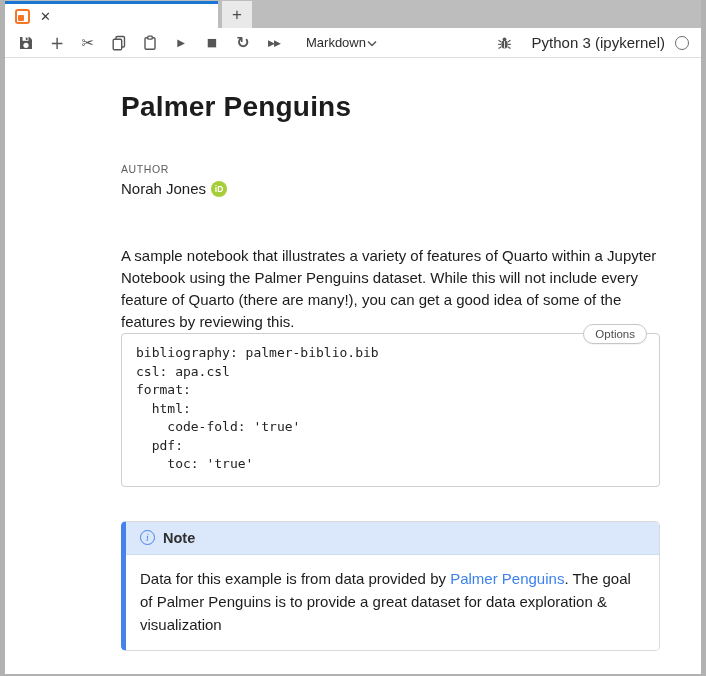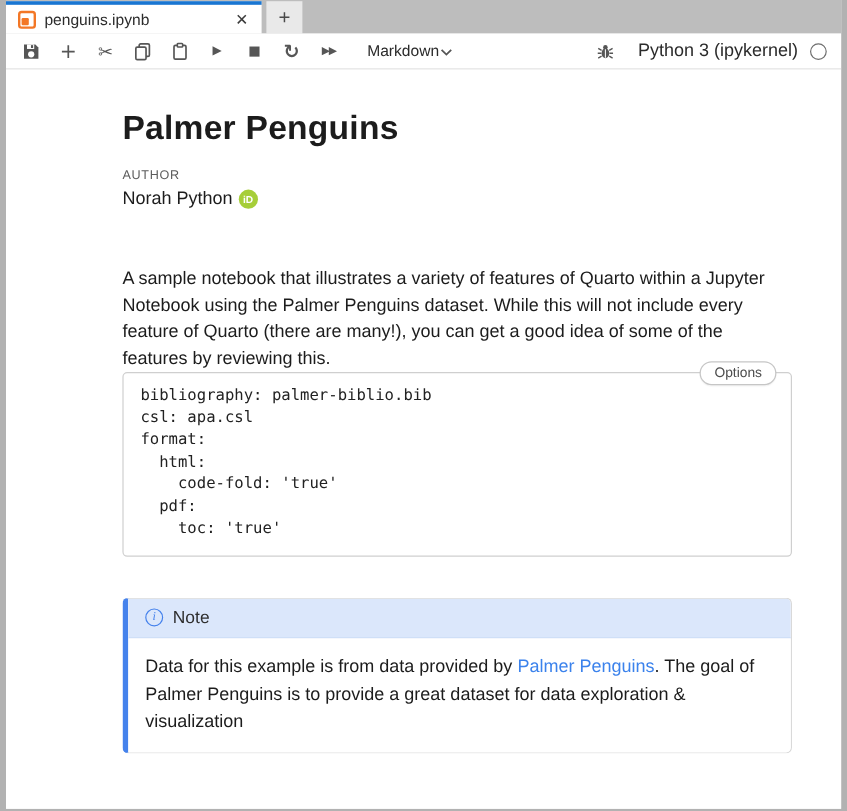--- a/index.html
+++ b/index.html
@@ -86,7 +86,6 @@
   <div class="tabbar">
     <div class="tab">
       <span class="nb-icon"></span>
-      <span class="tab-title">penguins.ipynb</span>
       <span class="tab-close">✕</span>
     </div>
     <div class="newtab">+</div>

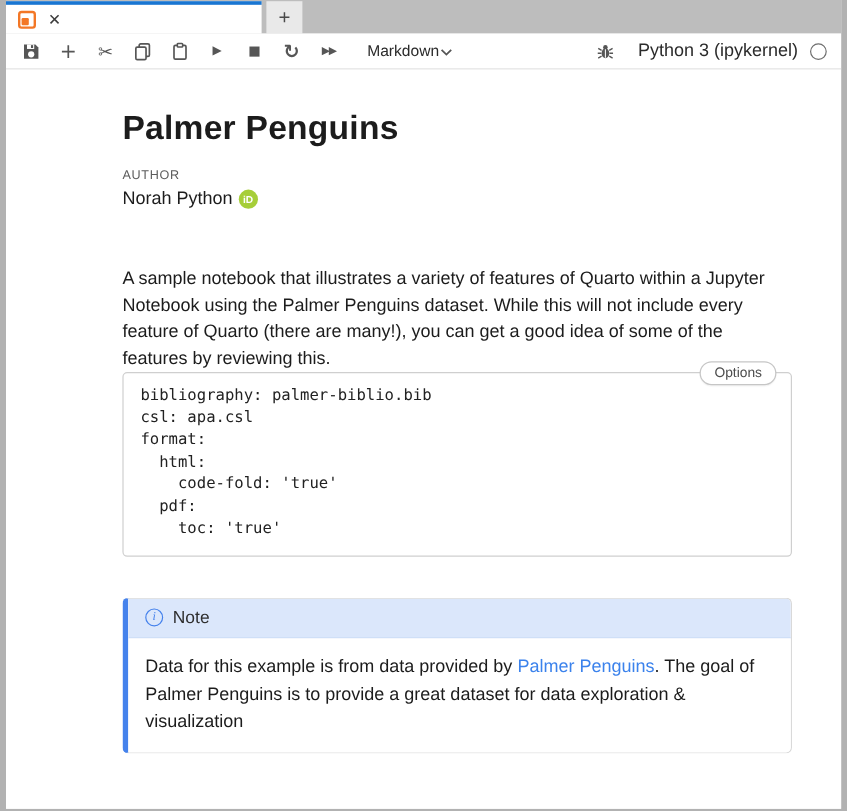--- a/index.html
+++ b/index.html
@@ -46,7 +46,7 @@
     background:#fff; }
 
   
-  .content { flex:1 1 auto; background:#fff; overflow:hidden; }
+  .content { flex:1 1 auto; background:#fff; overflow:hidden;padding-left:19px; }
   .doc { padding:33px 41px 0 97px; }
   h1.title { font-size:28px; font-weight:600; color:#1c1c1c; letter-spacing:0.2px; }
 

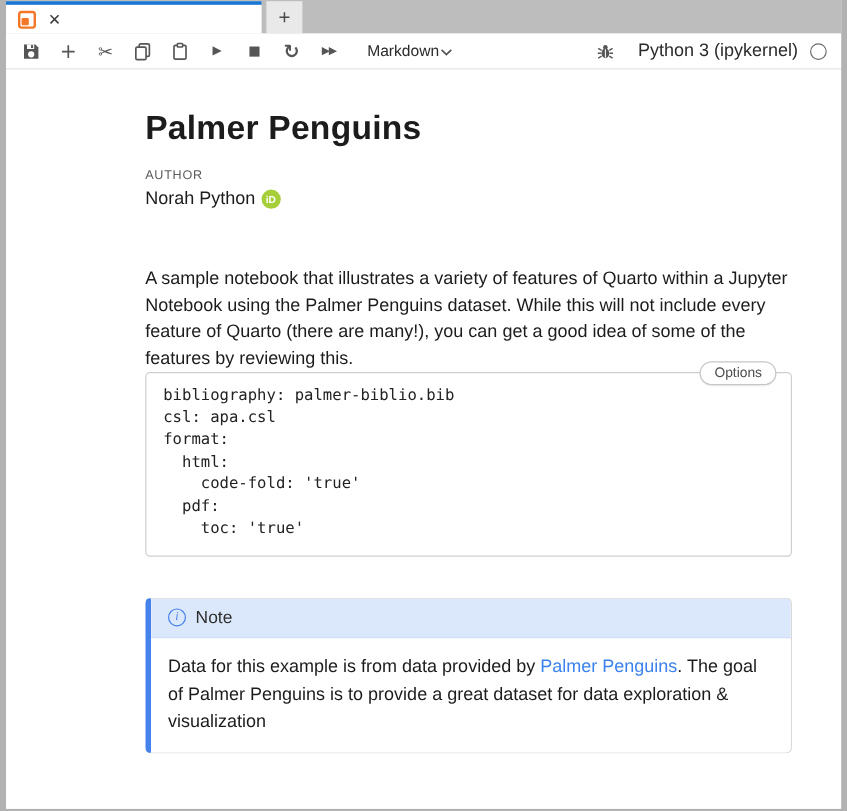--- a/index.html
+++ b/index.html
@@ -50,7 +50,7 @@
   .doc { padding:33px 41px 0 97px; }
   h1.title { font-size:28px; font-weight:600; color:#1c1c1c; letter-spacing:0.2px; }
 
-  .meta { margin-top:17px; display:grid; grid-template-columns:283px 1fr; }
+  .meta { margin-top:40px; display:grid; grid-template-columns:283px 1fr; }
   .meta-label { font-size:10.5px; letter-spacing:0.6px; color:#5c5c5c; }
   .meta-value { margin-top:5px; font-size:15px; color:#1c1c1c; display:flex; align-items:center; gap:5px; }
   .orcid { width:16px; height:16px; border-radius:50%; background:#a6ce39; color:#fff;

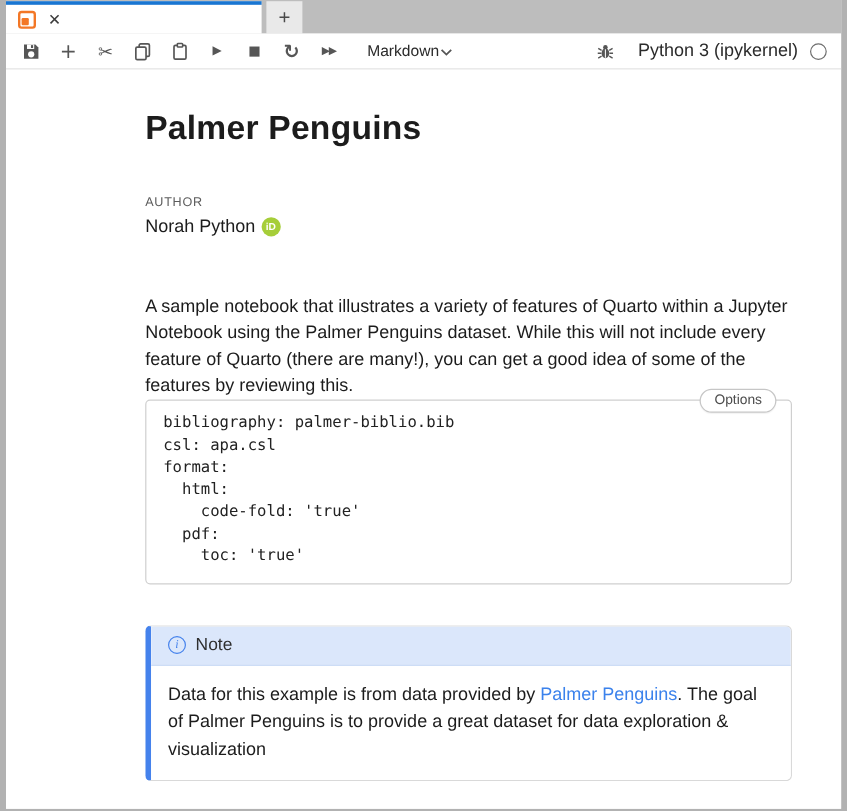--- a/index.html
+++ b/index.html
@@ -176,7 +176,7 @@
         <div>
           <div class="meta-label">AUTHOR</div>
           <div class="meta-value">
-            <span>Norah Python</span>
+            <span>Norah Jones</span>
             <a class="orcid" href="#">iD</a>
           </div>
         </div>

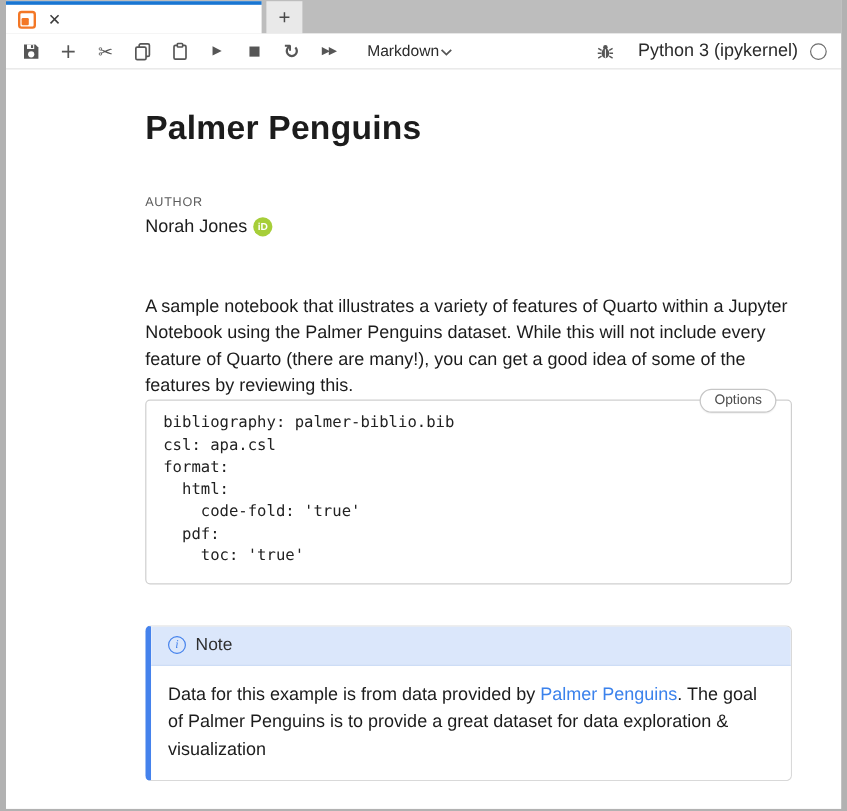--- a/index.html
+++ b/index.html
@@ -74,7 +74,7 @@
   .info-icon { width:15px; height:15px; border:1.4px solid #4582ec; border-radius:50%;
     color:#4582ec; font-family:"Liberation Serif", serif; font-style:italic; font-size:10px;
     display:inline-flex; align-items:center; justify-content:center; }
-  .callout-title { font-size:14.5px; font-weight:normal; color:#2f2f2f; }
+  .callout-title { font-size:14.5px; font-weight:bold; color:#2f2f2f; }
   .callout-body { padding:12px 14px 14px; font-size:15px; line-height:23px; color:#1c1c1c; background:#fff; }
   .callout-body a { color:#3b82ec; text-decoration:none; }
 </style>

